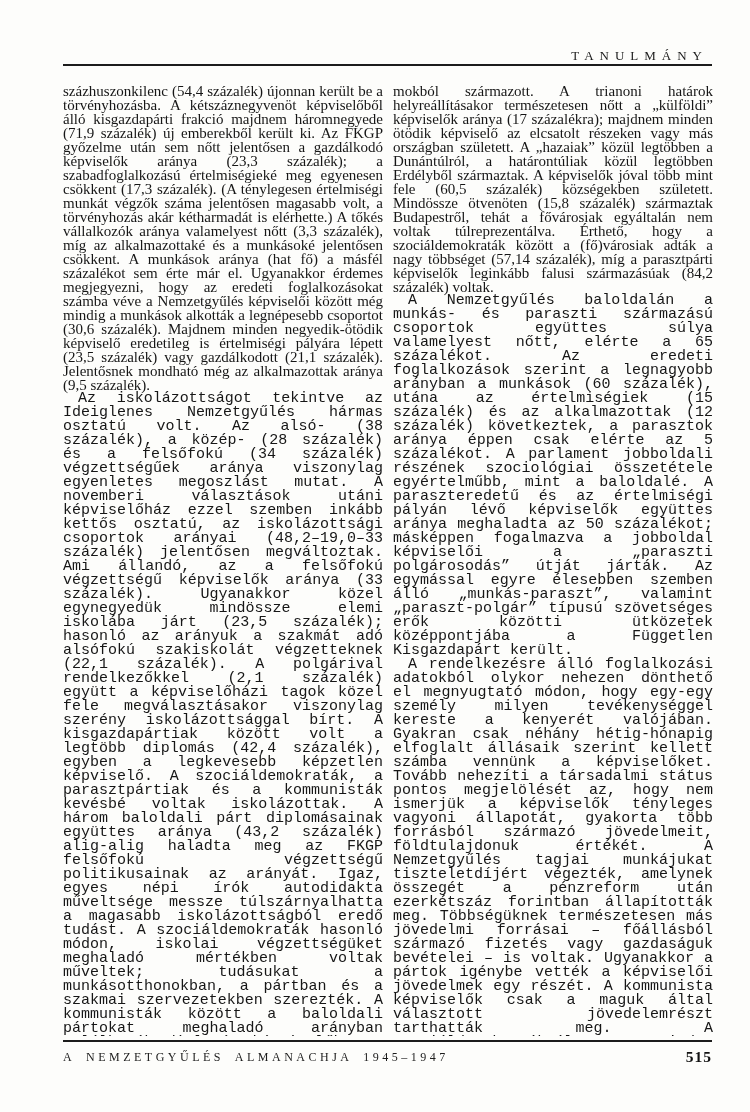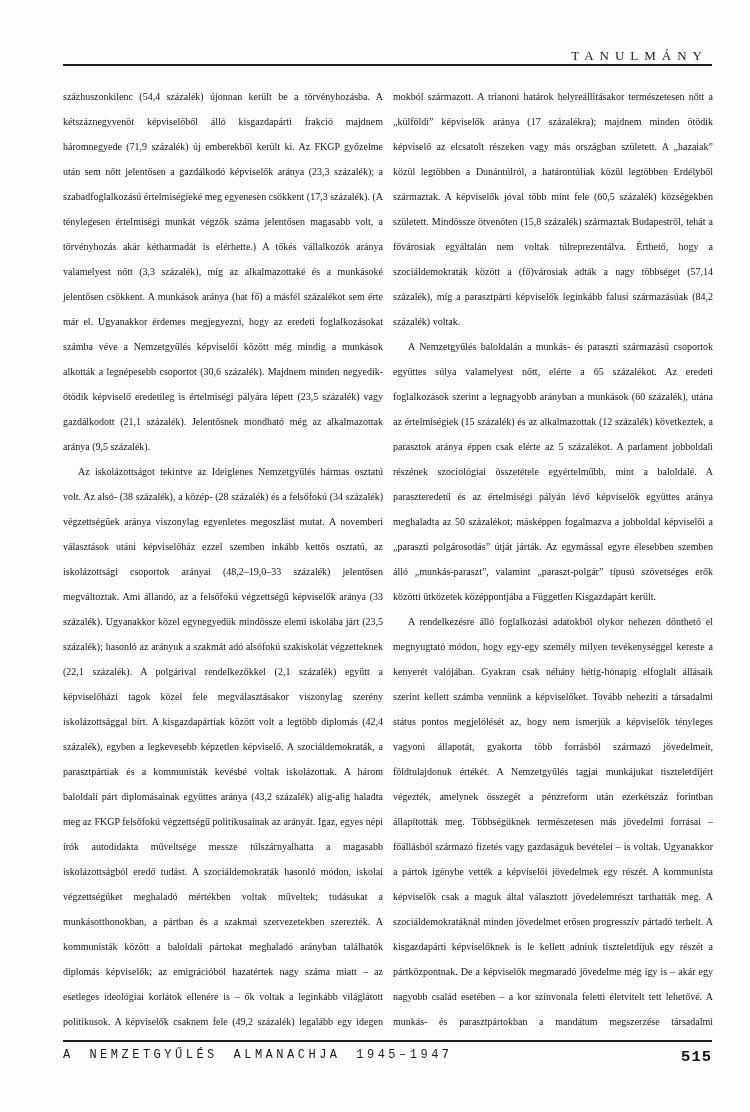--- a/index.html
+++ b/index.html
@@ -43,8 +43,8 @@
   }
   .column {
     width: 320px;
-    font-size: 10px;
-    line-height: 25px;
+    font-size: 15px;
+    line-height: 14px;
     text-align: justify;
   }
   .column p { margin: 0; }

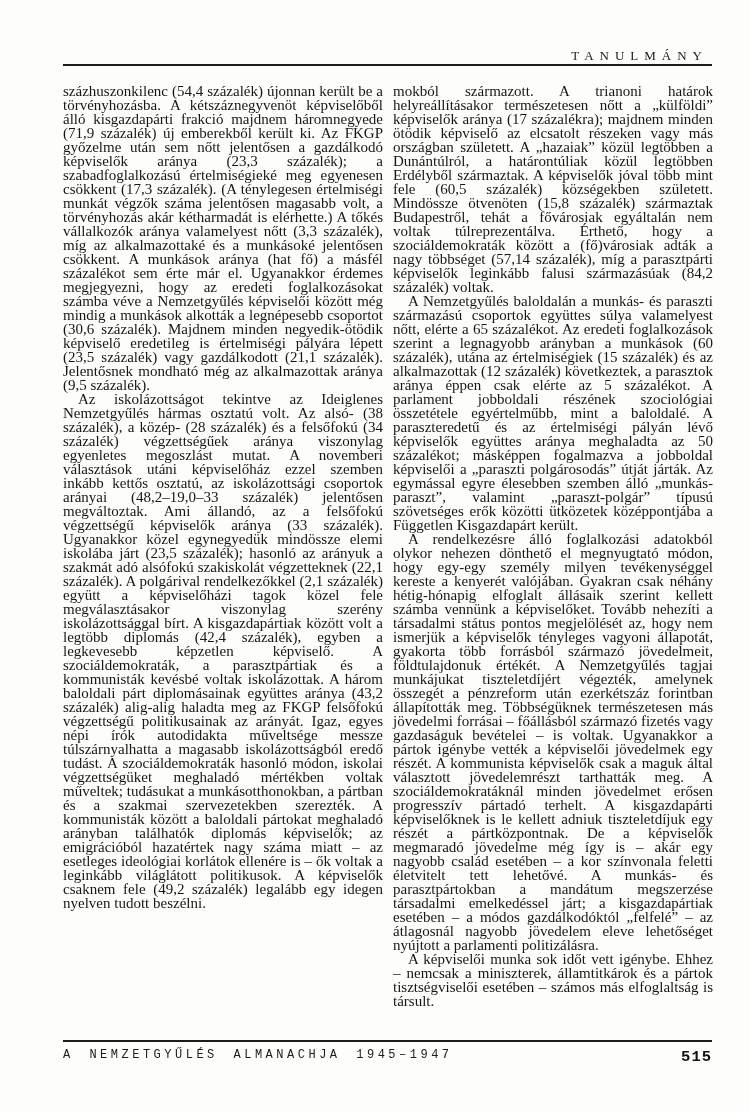--- a/index.html
+++ b/index.html
@@ -48,7 +48,7 @@
     text-align: justify;
   }
   .column p { margin: 0; }
-  .column p.indent { text-indent: 15px; }
+  .column p.indent { text-indent: 15px; font-family: Liberation Mono, monospace; }
   .footer-rule {
     position: absolute;
     top: 1040px;

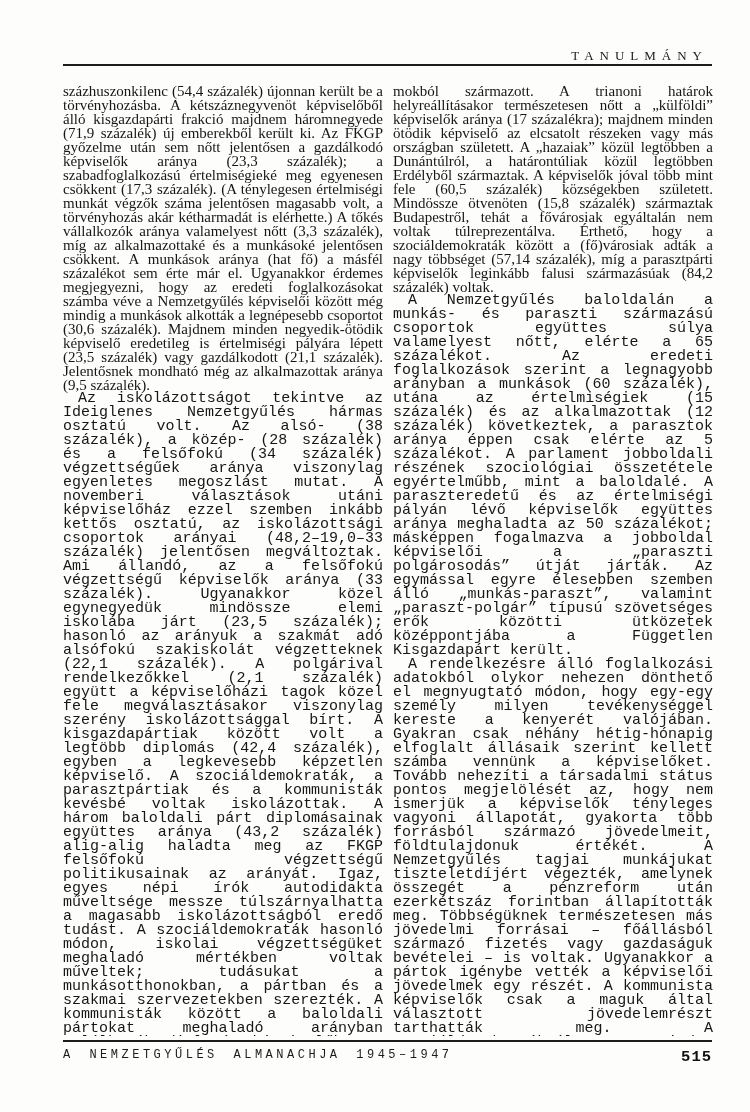--- a/index.html
+++ b/index.html
@@ -64,8 +64,7 @@
     width: 649px;
     display: flex;
     justify-content: space-between;
-    align-items: flex-start;
-    font-family: Liberation Mono, monospace;
+    align-items: center;
   }
   .footer-title {
     font-size: 12px;

